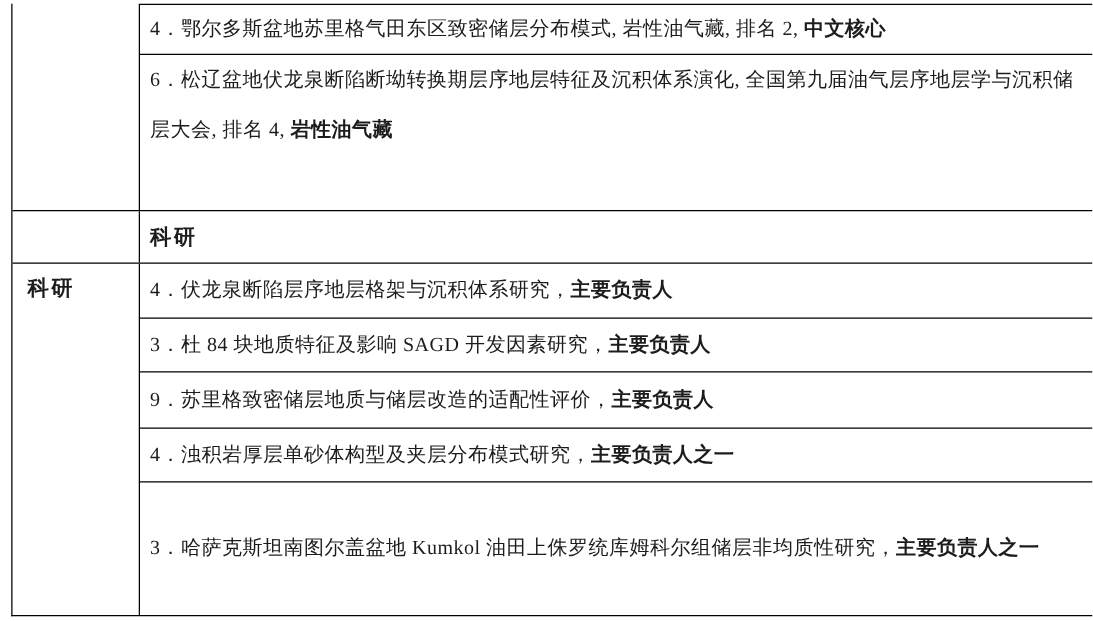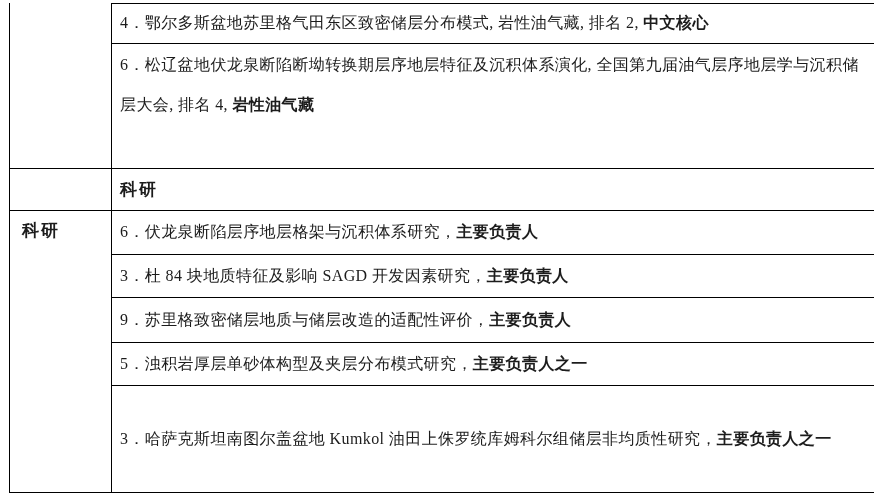--- a/index.html
+++ b/index.html
@@ -93,7 +93,7 @@
       <div class="left-col">科研</div>
       <div class="right-col">
         <div class="row h43">
-          <span class="line"><span>6．伏龙泉断陷层序地层格架与沉积体系研究，</span><span class="b">主要负责人</span></span>
+          <span class="line"><span>4．伏龙泉断陷层序地层格架与沉积体系研究，</span><span class="b">主要负责人</span></span>
         </div>
         <div class="row h43">
           <span class="line"><span>3．杜 84 块地质特征及影响 SAGD 开发因素研究，</span><span class="b">主要负责人</span></span>

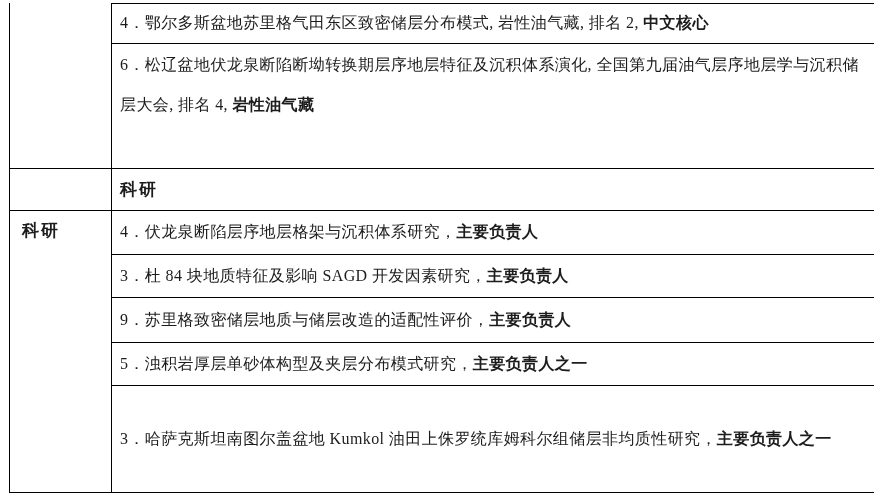--- a/index.html
+++ b/index.html
@@ -102,7 +102,7 @@
           <span class="line"><span>9．苏里格致密储层地质与储层改造的适配性评价，</span><span class="b">主要负责人</span></span>
         </div>
         <div class="row h43">
-          <span class="line"><span>5．浊积岩厚层单砂体构型及夹层分布模式研究，</span><span class="b">主要负责人之一</span></span>
+          <span class="line"><span>4．浊积岩厚层单砂体构型及夹层分布模式研究，</span><span class="b">主要负责人之一</span></span>
         </div>
         <div class="row grow wrap2">
           <span class="line"><span>3．哈萨克斯坦南图尔盖盆地 Kumkol 油田上侏罗统库姆科尔组储层非均质性研究，</span><span class="b">主要负责人之一</span></span>

